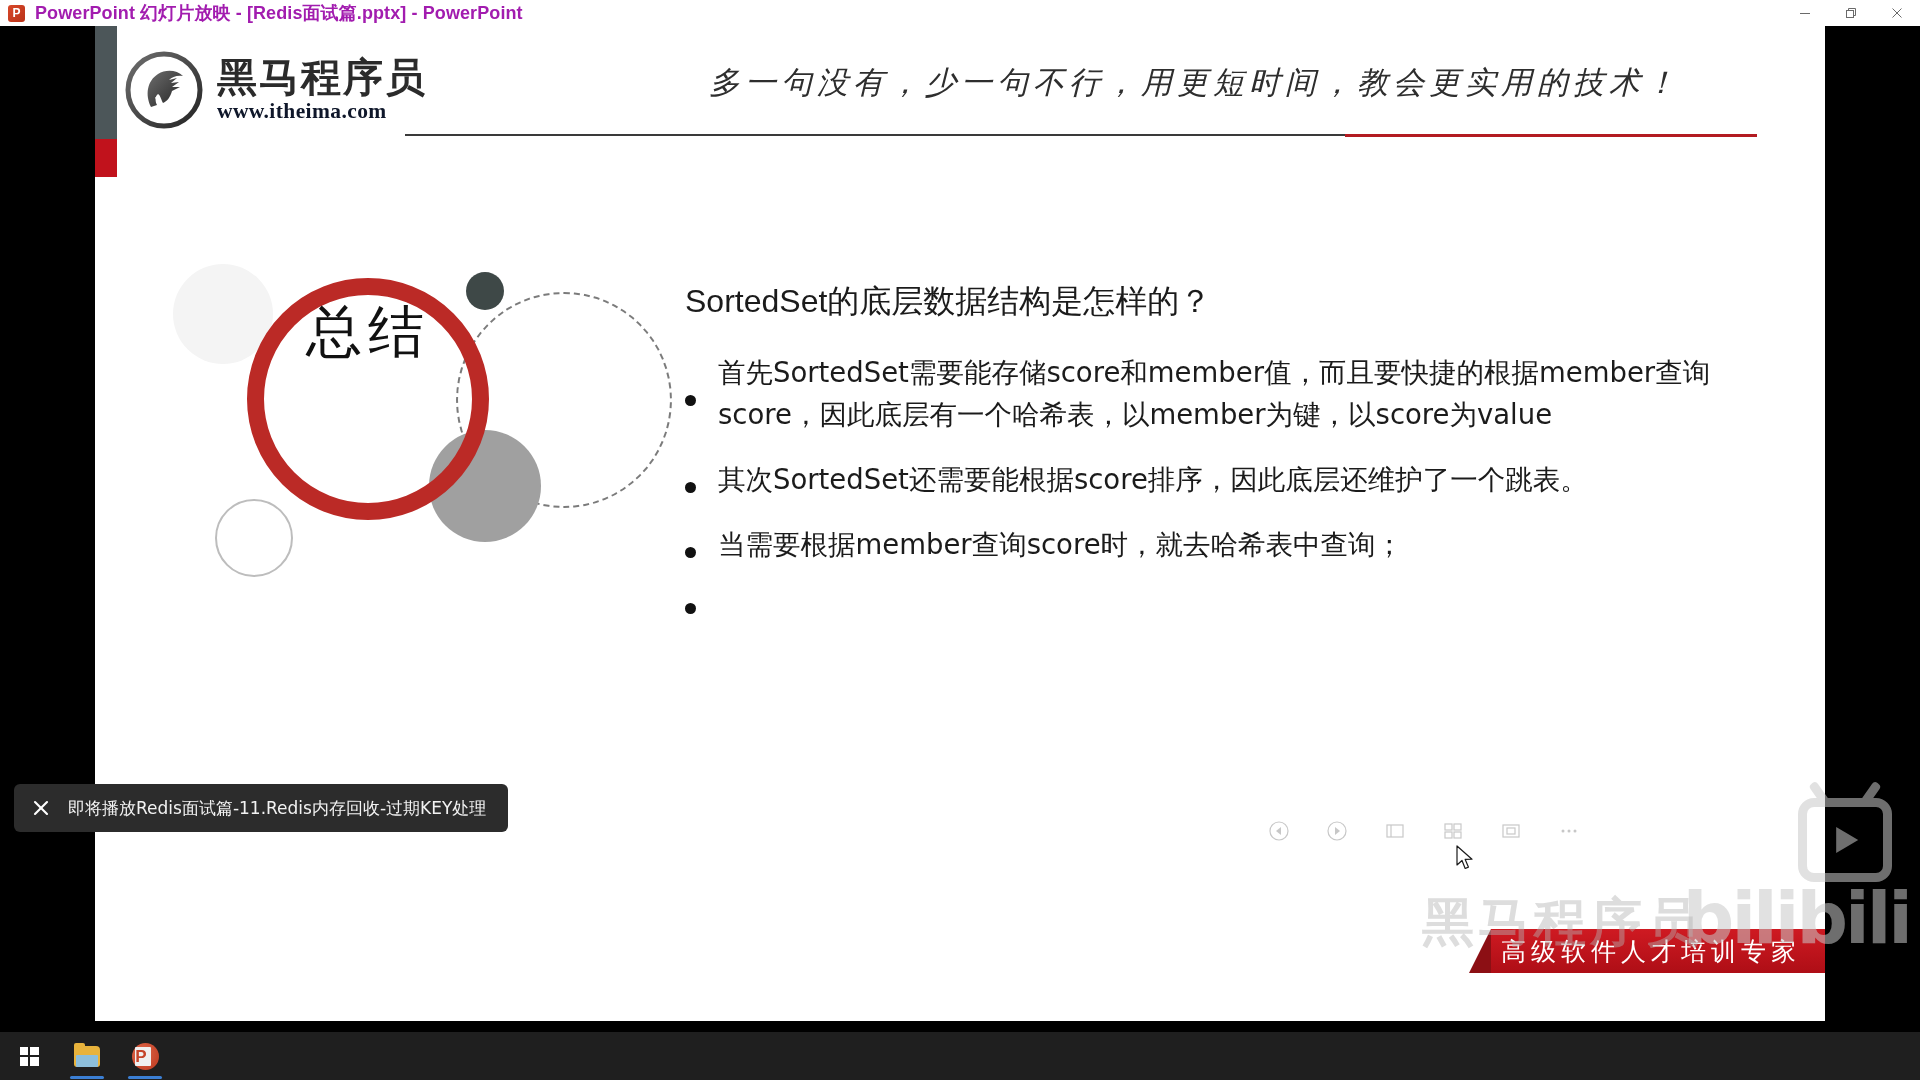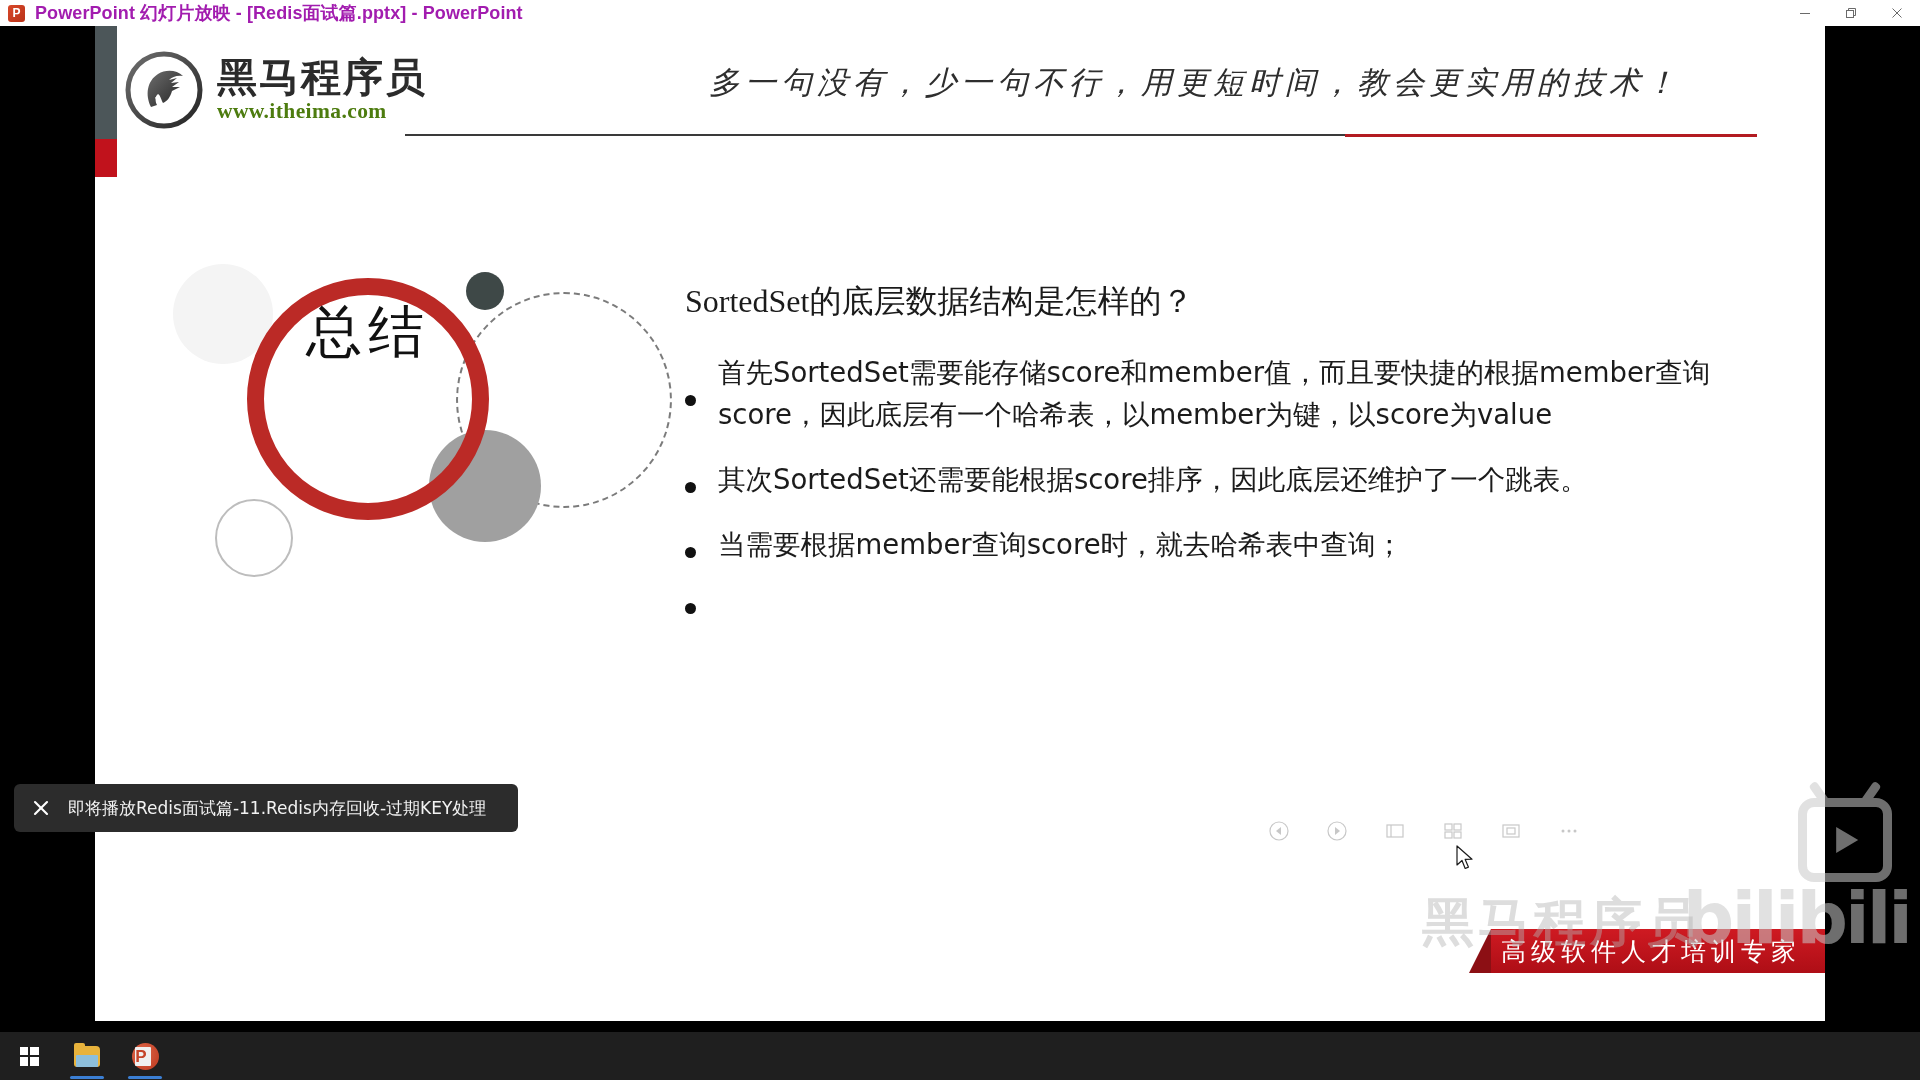--- a/index.html
+++ b/index.html
@@ -126,7 +126,7 @@
   }
   #logo-url {
     font-size: 21.5px;
-    color: #4d7c0f;
+    color: #0f172a;
     letter-spacing: .4px;
     margin-top: 1px;
     font-family: "Liberation Serif", "DejaVu Serif", serif;

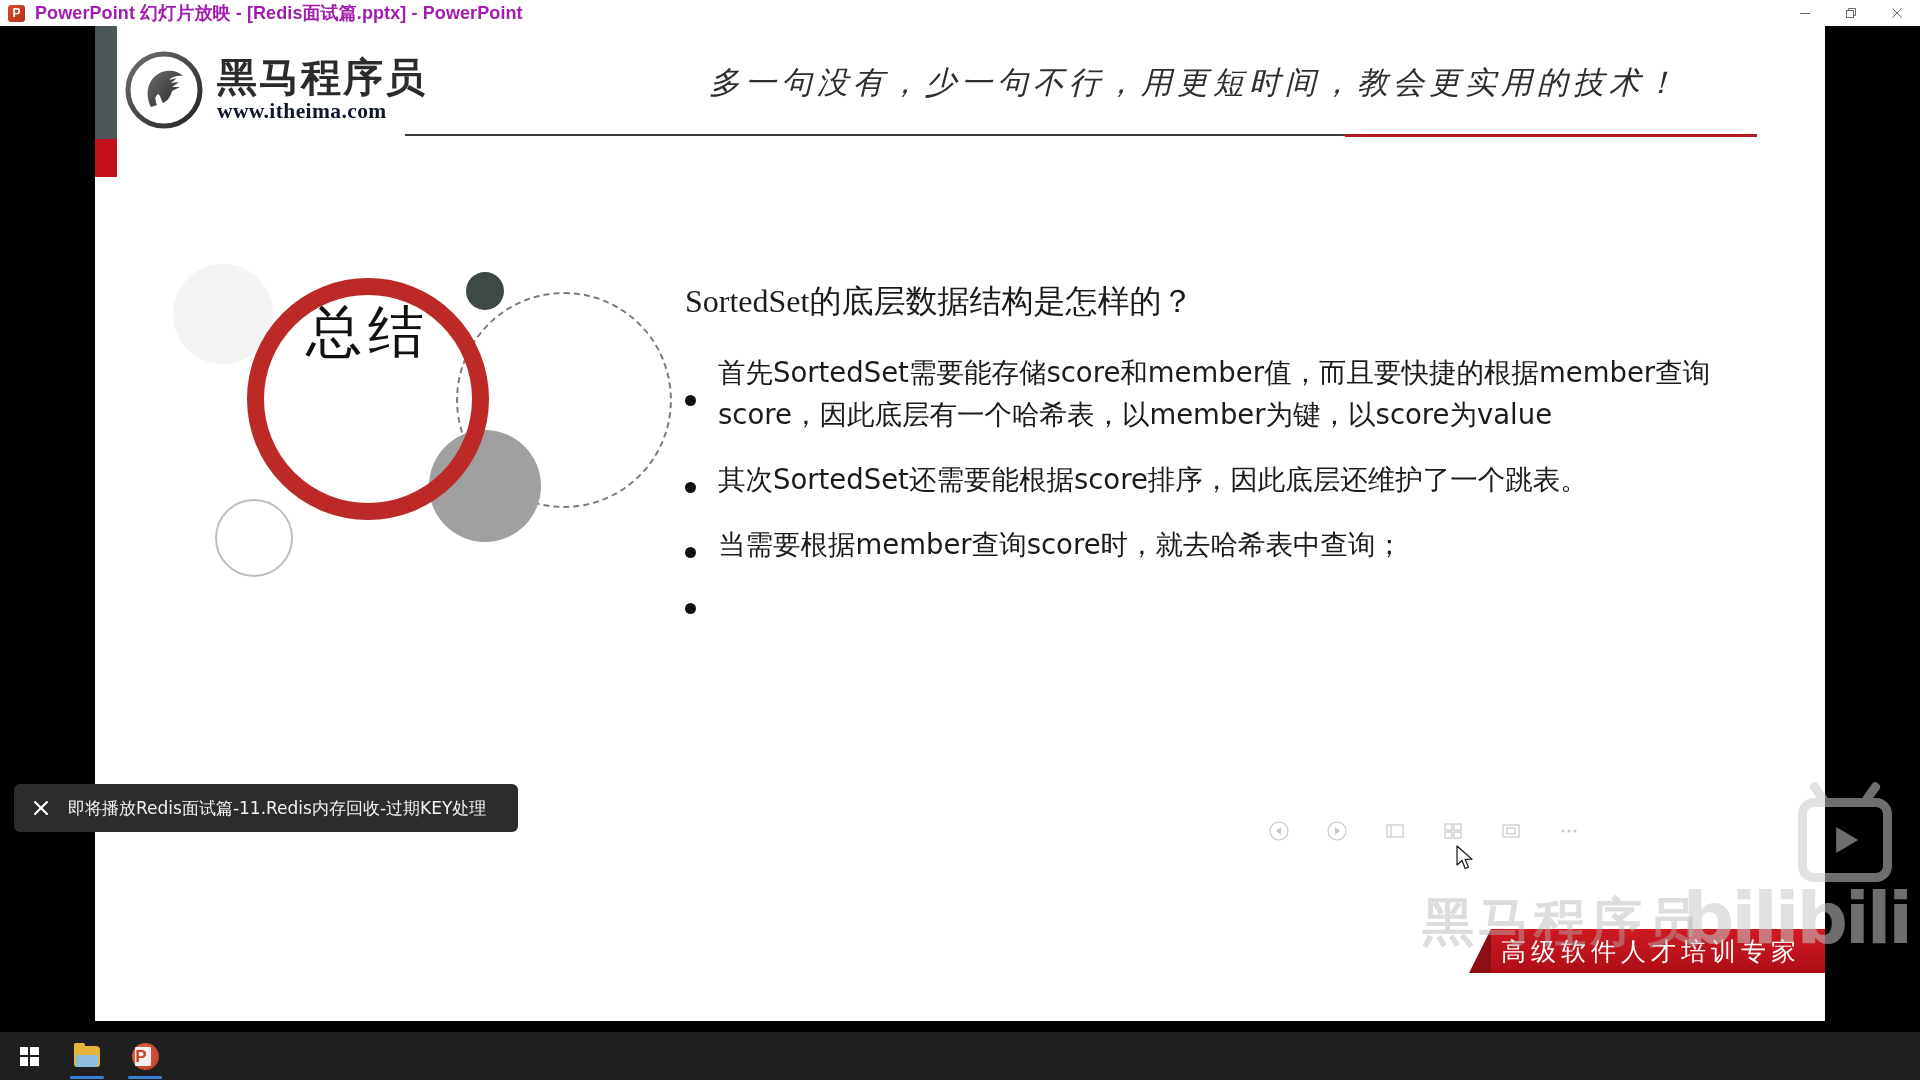--- a/index.html
+++ b/index.html
@@ -216,7 +216,7 @@
     color: #1b1b1b;
     line-height: 1.3;
     margin-bottom: 28px;
-    font-family: Liberation Serif, serif;
+    font-family: Liberation Sans, sans-serif;
   }
   .bullet-row {
     display: flex;

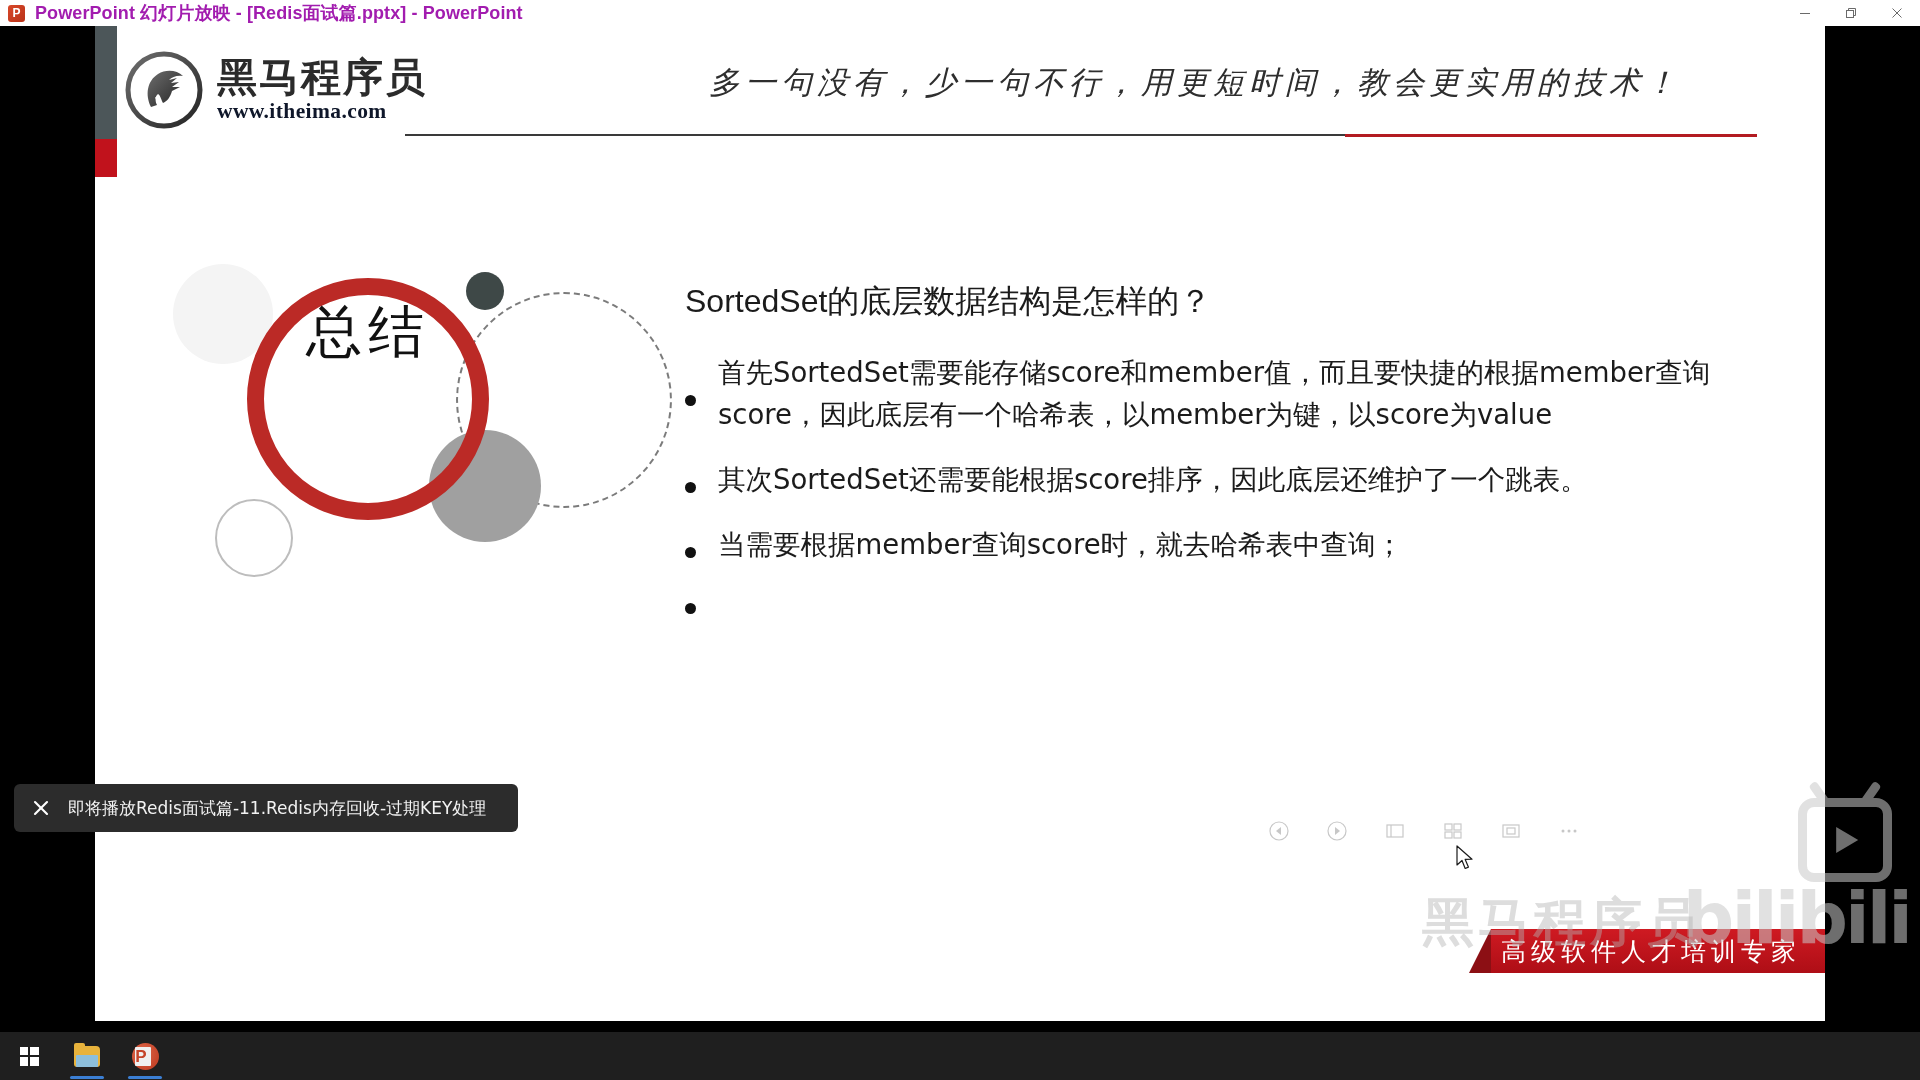--- a/index.html
+++ b/index.html
@@ -275,7 +275,7 @@
     border-radius: 6px;
     display: flex;
     align-items: center;
-    padding: 0 32px 0 16px;
+    padding: 0 22px 0 16px;
     z-index: 60;
   }
   #toast-close {

